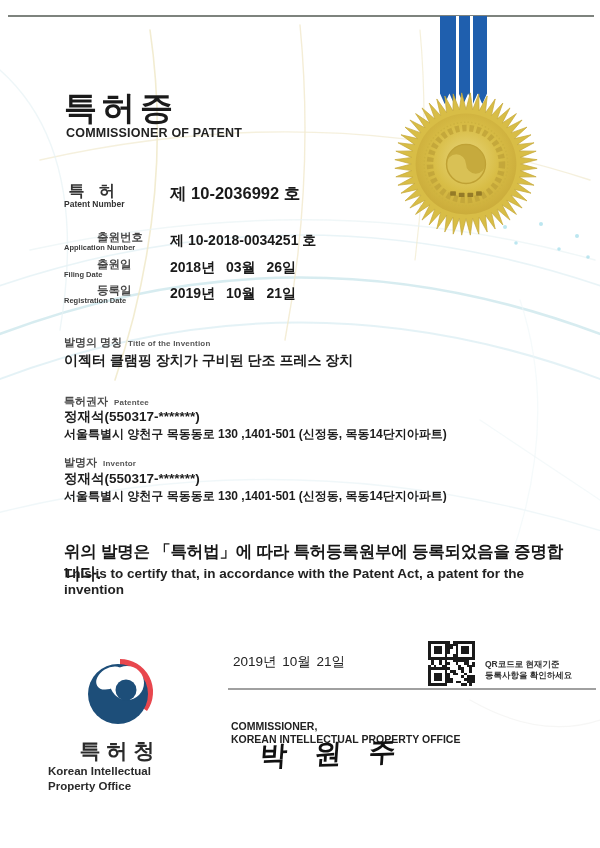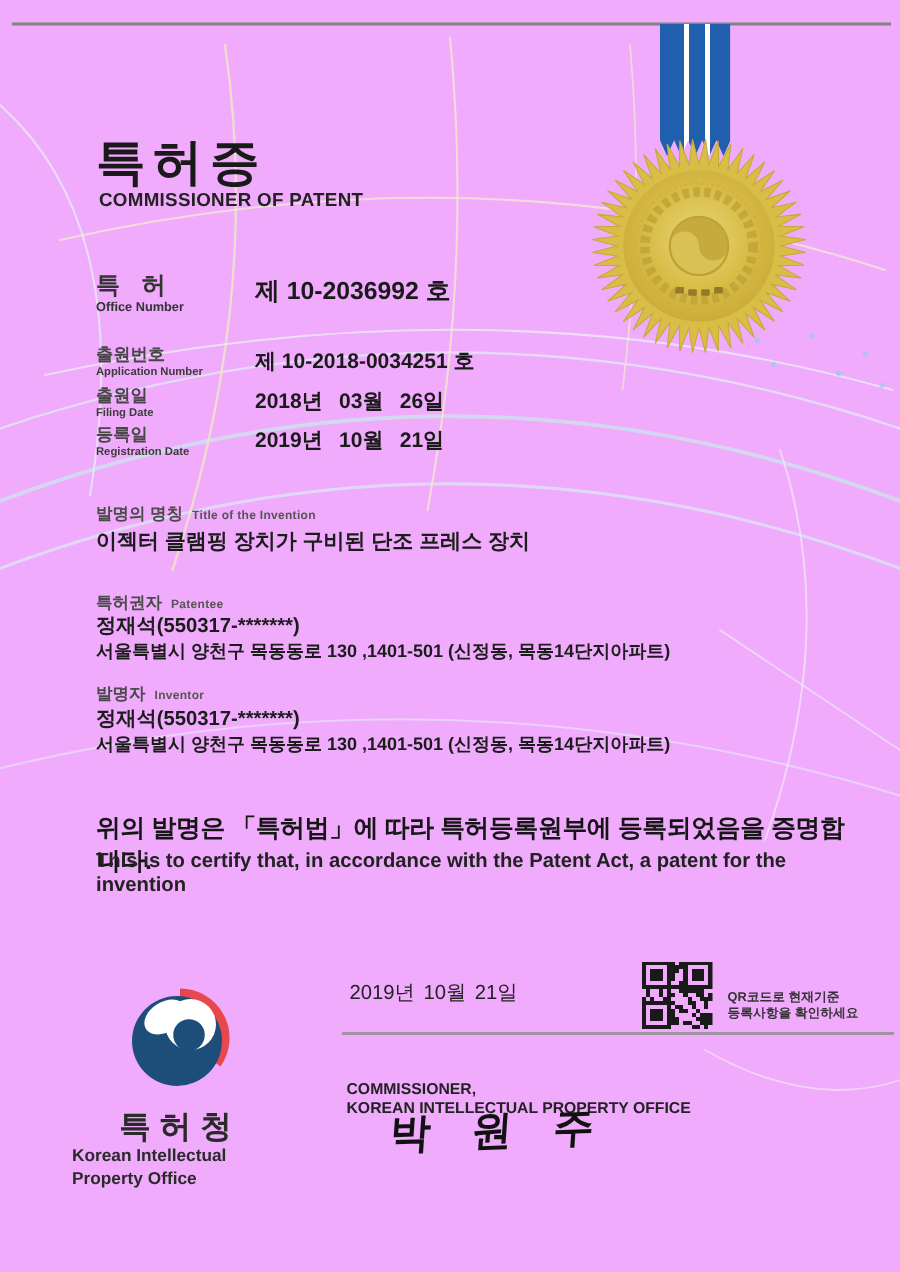--- a/index.html
+++ b/index.html
@@ -5,7 +5,7 @@
   html,body{margin:0;padding:0;background:#e9e9e9;}
   .page{
     position:relative;width:600px;height:848px;margin:0 auto;
-    background:#f0abfc;overflow:hidden;
+    background:#ffffff;overflow:hidden;
     font-family:"Liberation Sans","DejaVu Sans",sans-serif;
     color:#1e1e1e;
   }

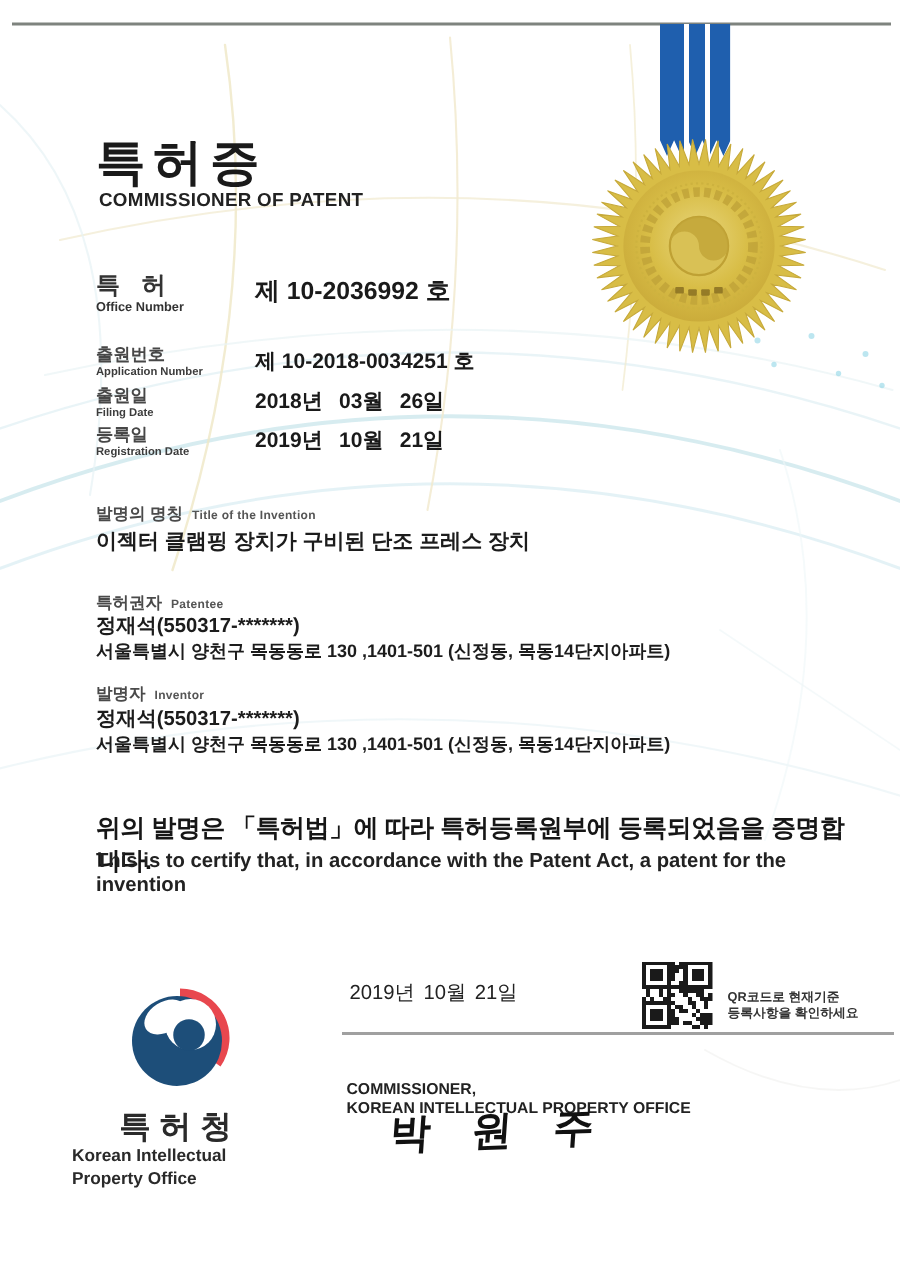--- a/index.html
+++ b/index.html
@@ -31,7 +31,7 @@
   .lab-ko{font-size:11.5px;font-weight:bold;color:#474747;line-height:11px;}
   .lab-en{font-size:7.5px;font-weight:bold;color:#3c3c3c;line-height:9px;}
   .patent-label{left:64px;top:183px;z-index:3;}
-  .patent-label .big{font-size:16px;font-weight:bold;letter-spacing:5px;color:#333;line-height:16px;}
+  .patent-label .big{font-size:16px;font-weight:bold;letter-spacing:5px;color:#333;line-height:16px;text-align:center;}
   .patent-label .sub{font-size:8.5px;font-weight:bold;color:#333;line-height:11px;}
   .patent-value{left:170px;top:183px;font-size:16.5px;font-weight:bold;color:#1a1a1a;z-index:3;}
   .frow{left:64px;z-index:3;}

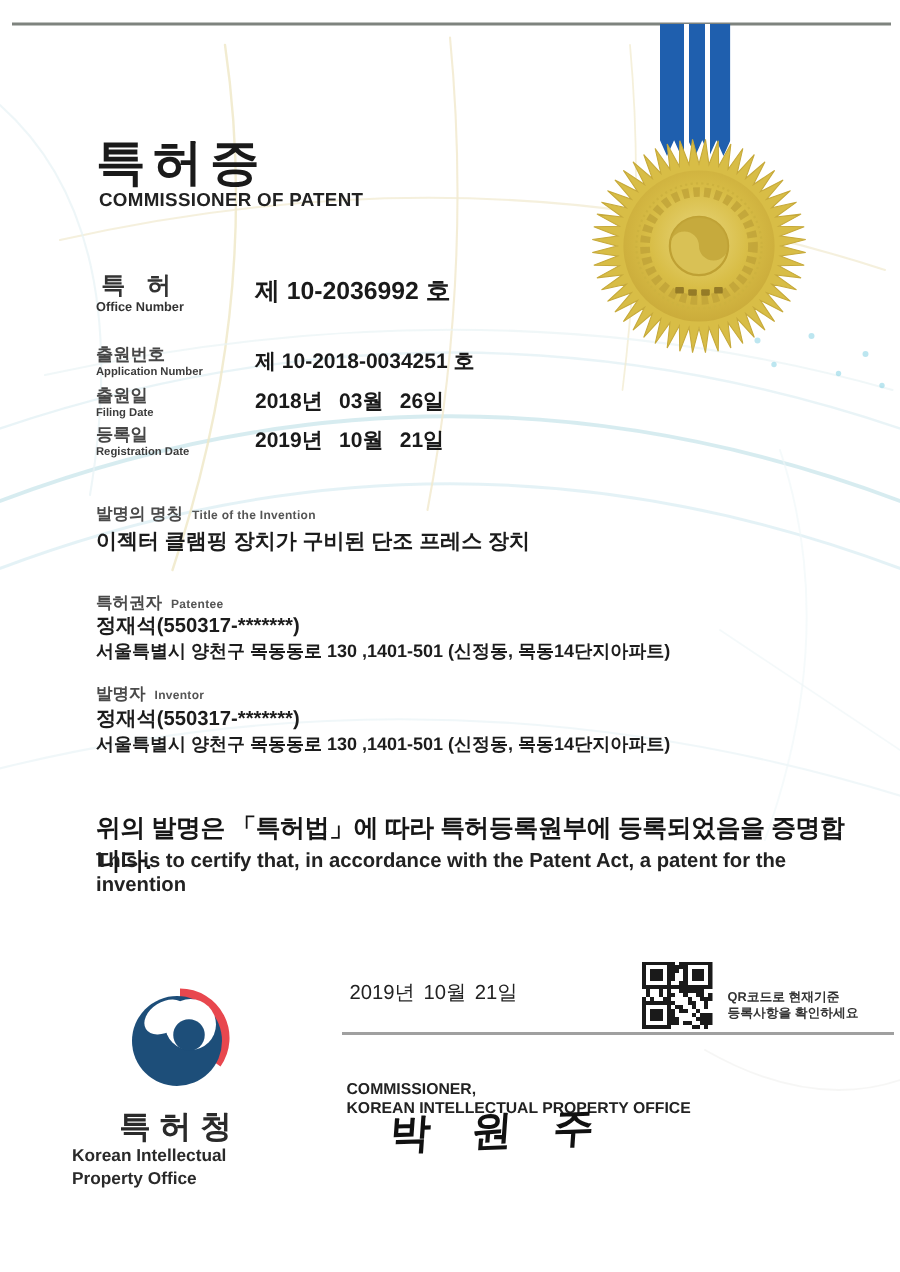--- a/index.html
+++ b/index.html
@@ -127,7 +127,7 @@
 
   <div class="abs patent-label">
     <div class="big">특 허</div>
-    <div class="sub">Office Number</div>
+    <div class="sub">Patent Number</div>
   </div>
   <div class="abs patent-value">제 10-2036992 호</div>
 

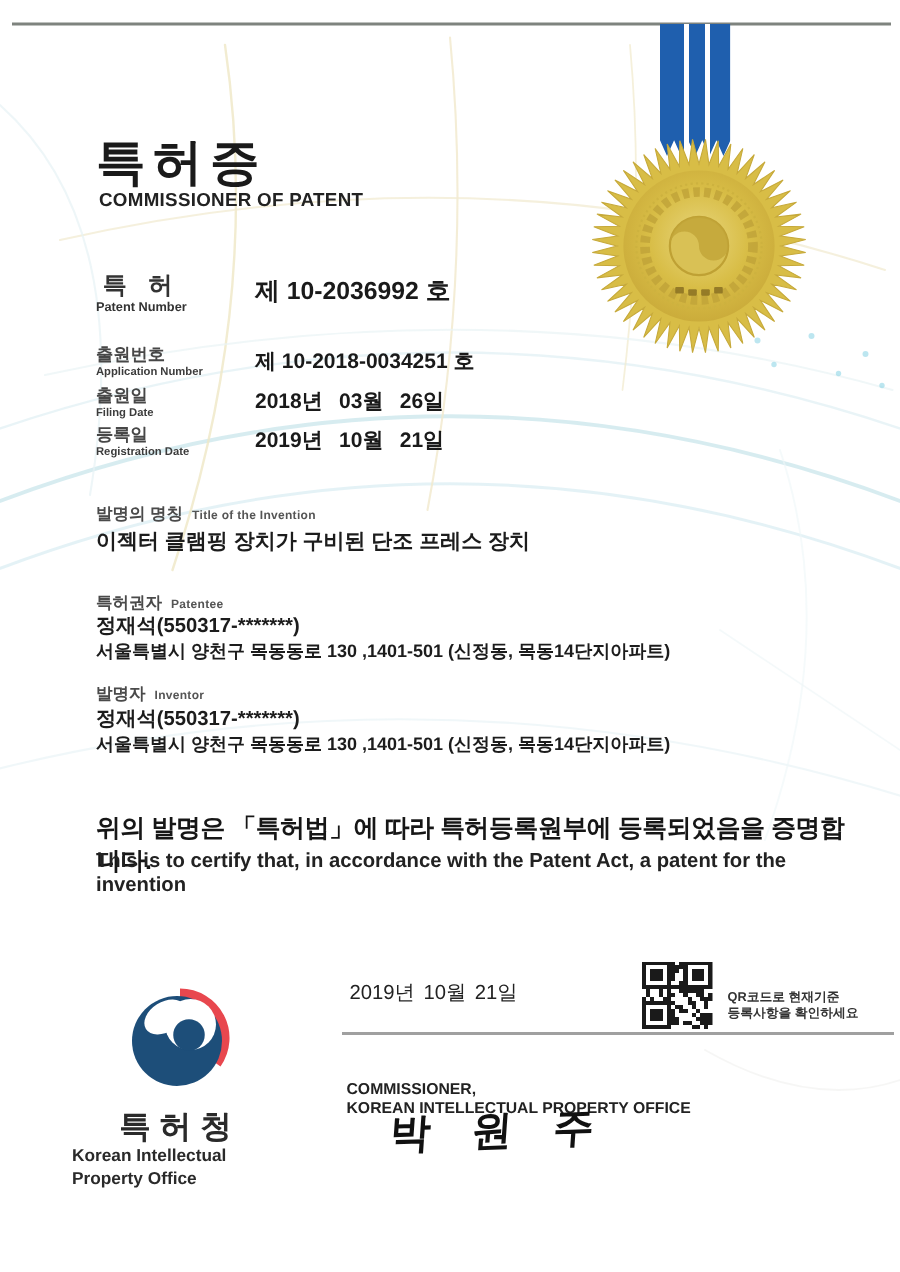--- a/index.html
+++ b/index.html
@@ -28,7 +28,7 @@
   .title-en{left:66px;top:126px;font-size:12.5px;font-weight:bold;letter-spacing:.2px;color:#222;z-index:3;}
 
   
-  .lab-ko{font-size:11.5px;font-weight:bold;color:#474747;line-height:11px;}
+  .lab-ko{font-size:11.5px;font-weight:bold;color:#474747;line-height:11px;margin-left:33px;}
   .lab-en{font-size:7.5px;font-weight:bold;color:#3c3c3c;line-height:9px;}
   .patent-label{left:64px;top:183px;z-index:3;}
   .patent-label .big{font-size:16px;font-weight:bold;letter-spacing:5px;color:#333;line-height:16px;text-align:center;}

